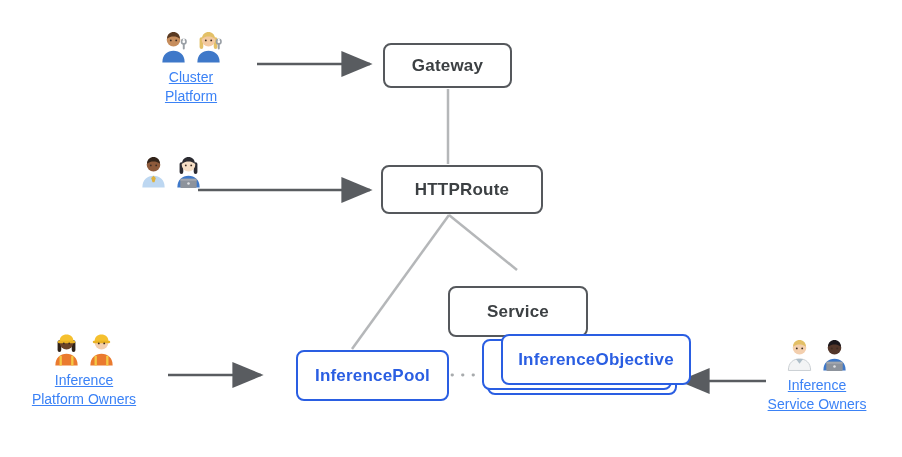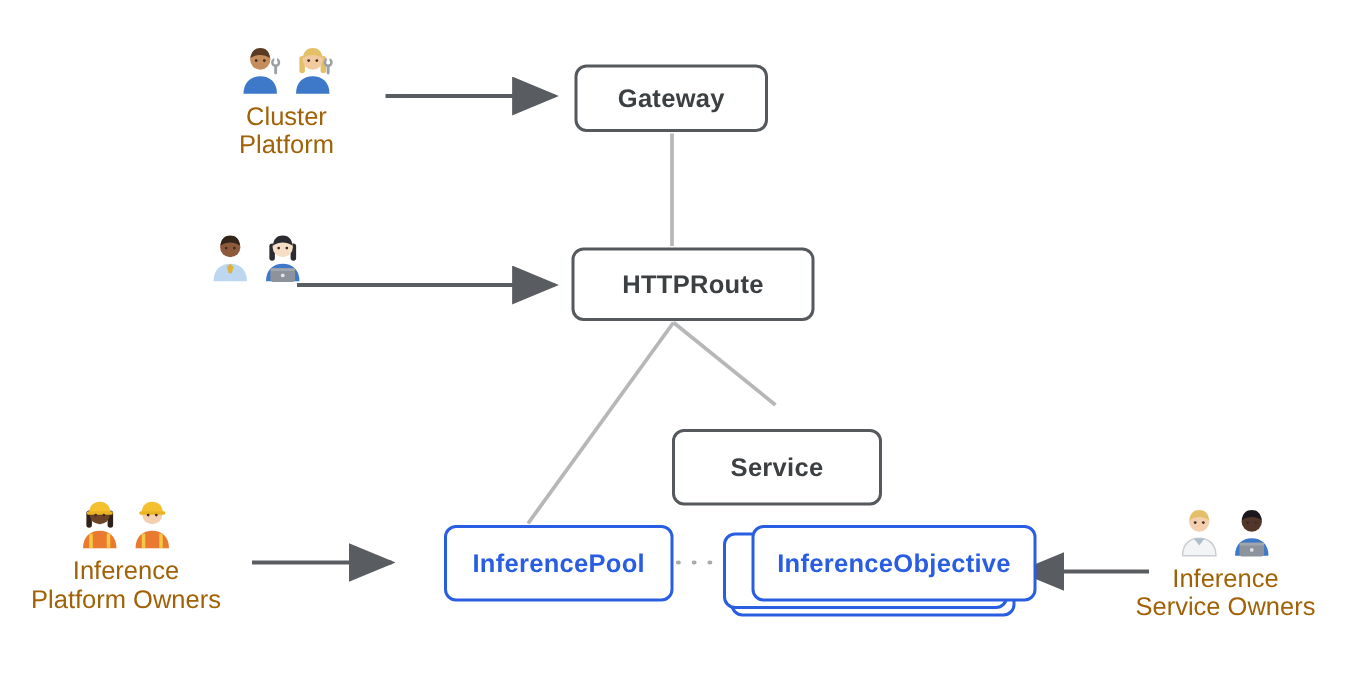--- a/index.html
+++ b/index.html
@@ -27,8 +27,8 @@
   }
   .stack .node{position:absolute;}
   .persona{
-    position:absolute;text-align:center;color:#a16207;
-    font-size:17px;line-height:19px;
+    position:absolute;text-align:center;color:#3b82f6;
+    font-size:14px;line-height:19px;text-decoration:underline;
   }
   .persona .icons{display:flex;justify-content:center;align-items:flex-end;gap:4px;margin-bottom:4px;}
   .persona .icons span{display:inline-flex;}

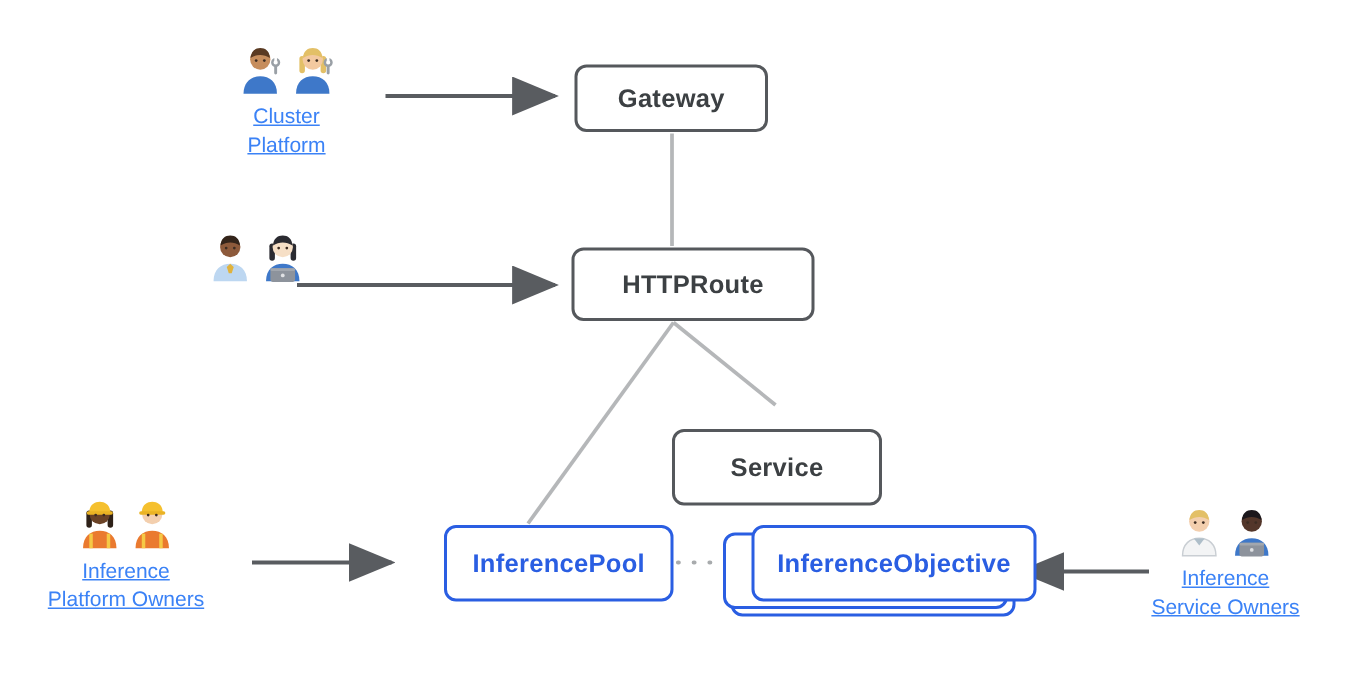--- a/index.html
+++ b/index.html
@@ -70,7 +70,7 @@
     <span>InferencePool</span>
   </div>
 
-  <div class="stack" style="left:477px;top:350px;width:202px;height:63px;">
+  <div class="stack" style="left:477px;top:334px;width:202px;height:63px;">
     <div class="stack-layer" style="left:10px;top:10px;width:190px;height:51px;"></div>
     <div class="stack-layer" style="left:5px;top:5px;width:190px;height:51px;"></div>
     <div class="node blue" style="left:0;top:0;width:190px;height:51px;">

